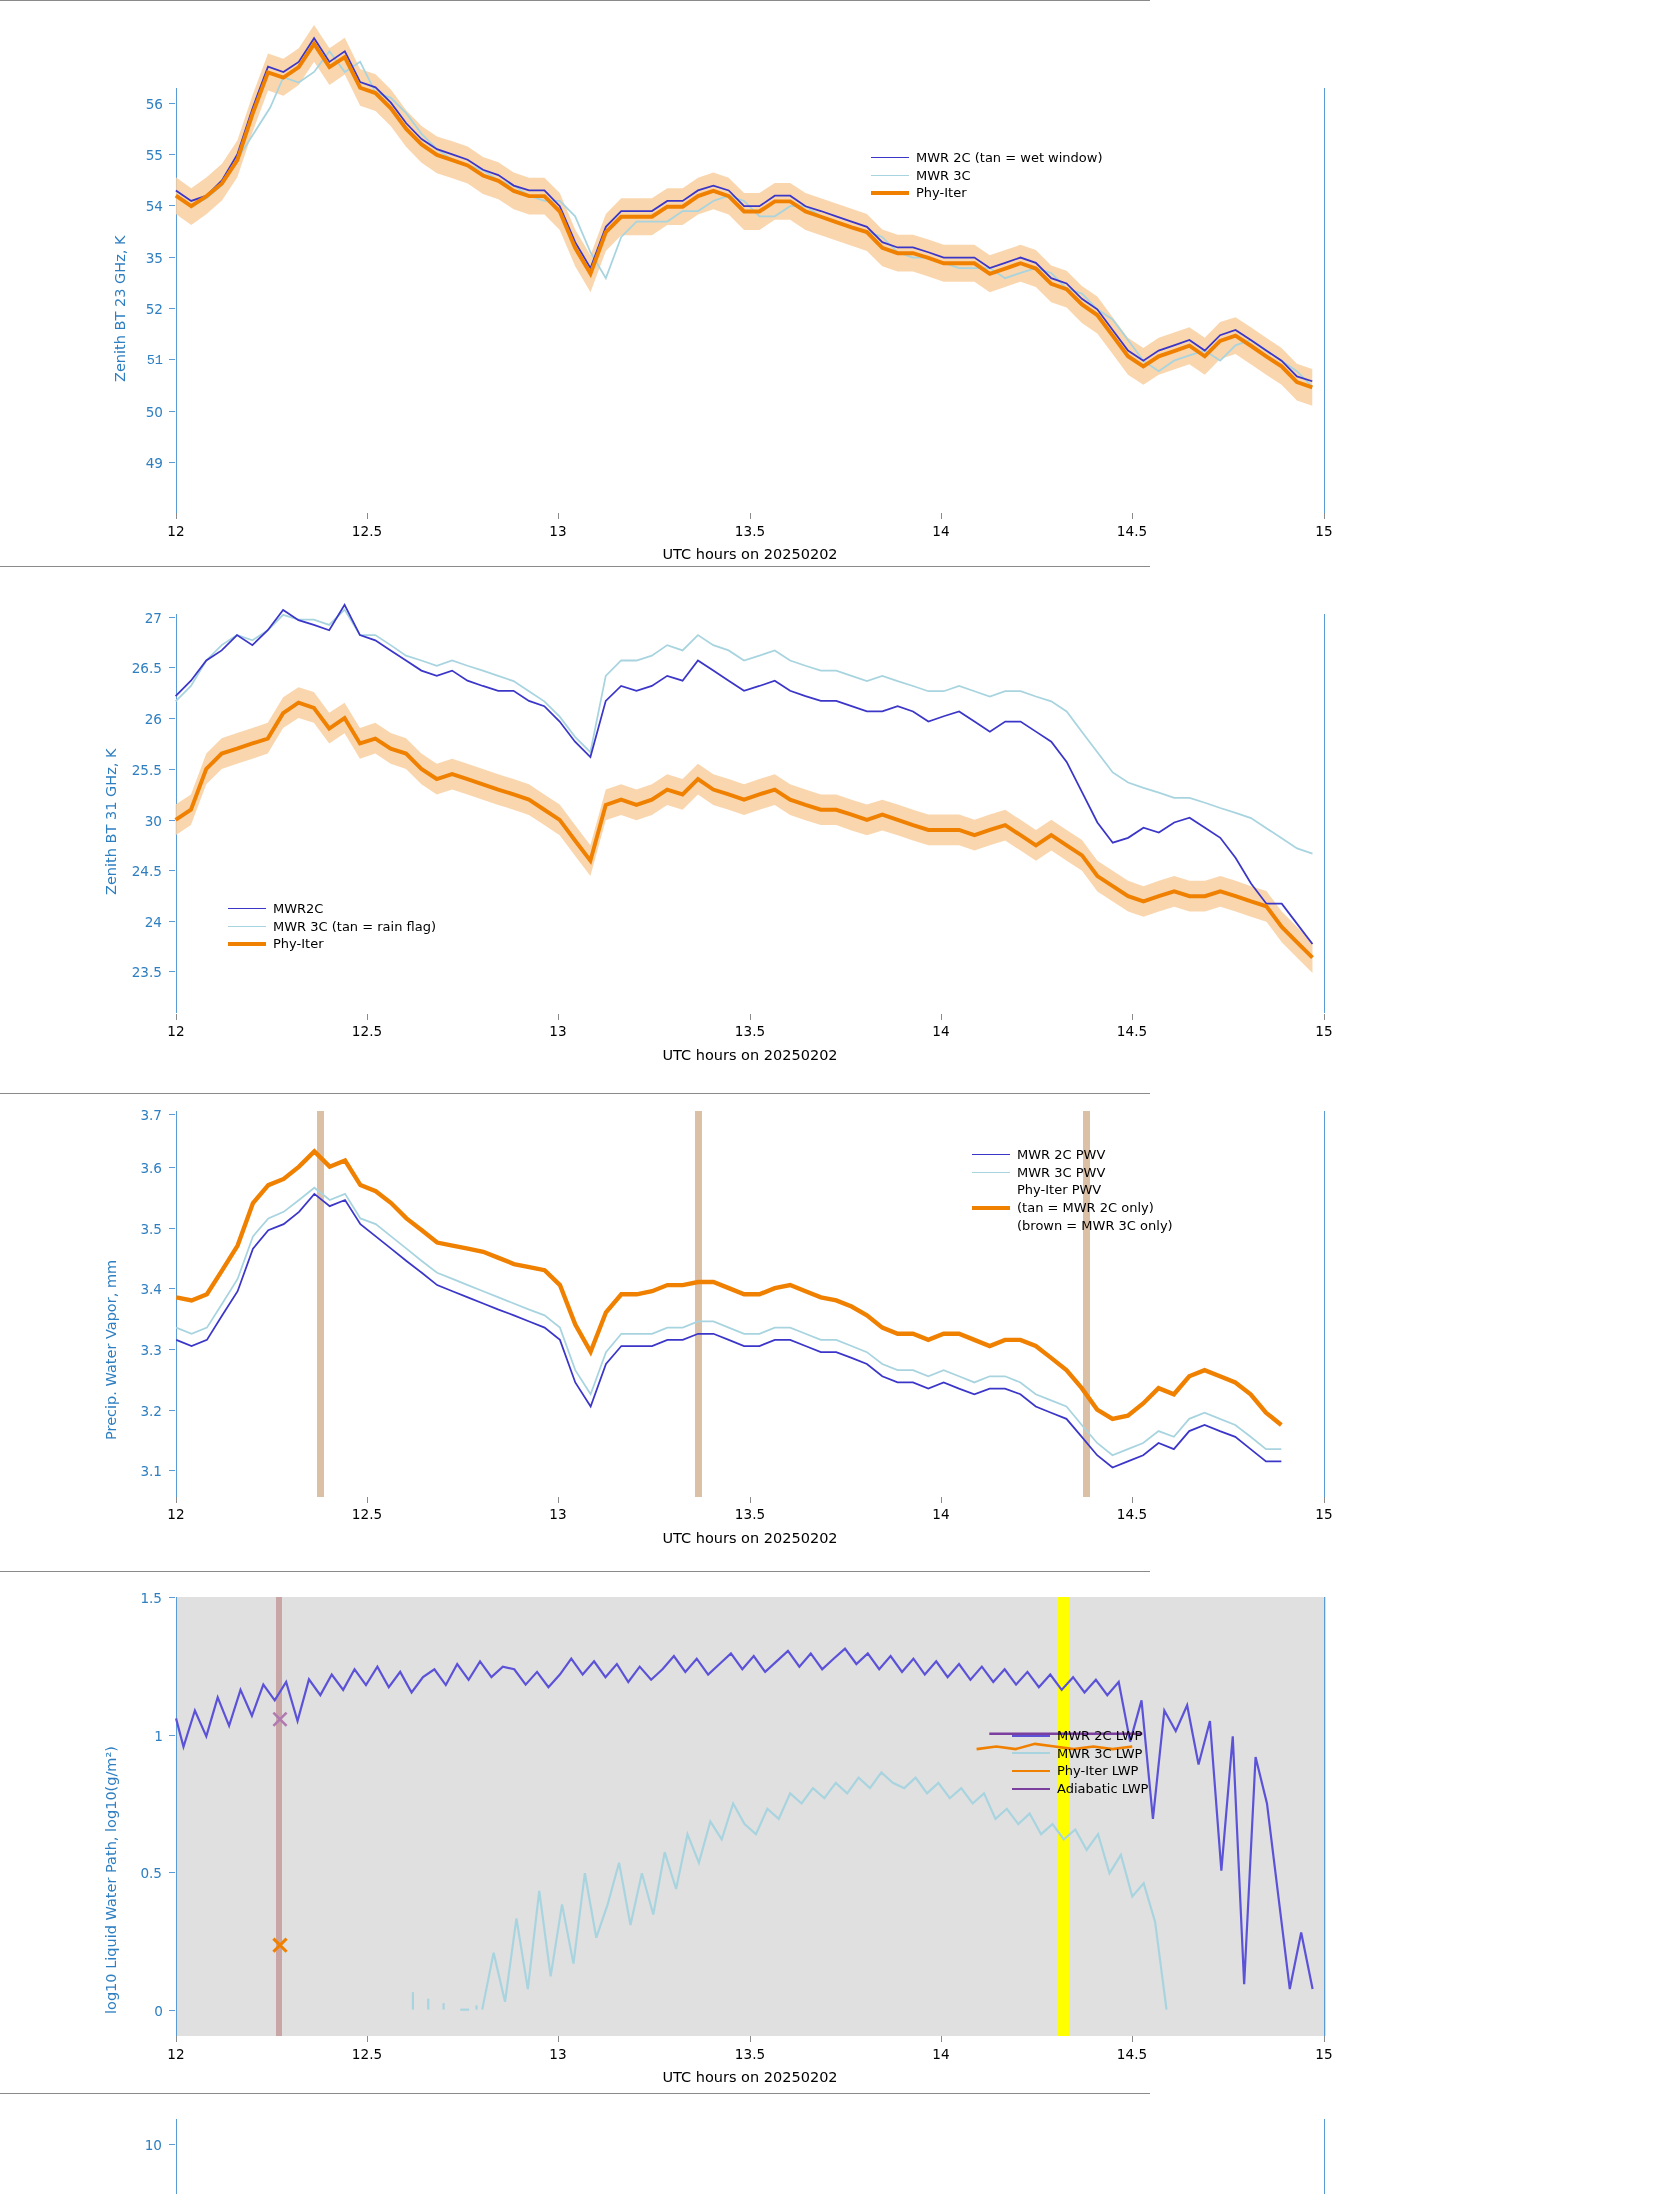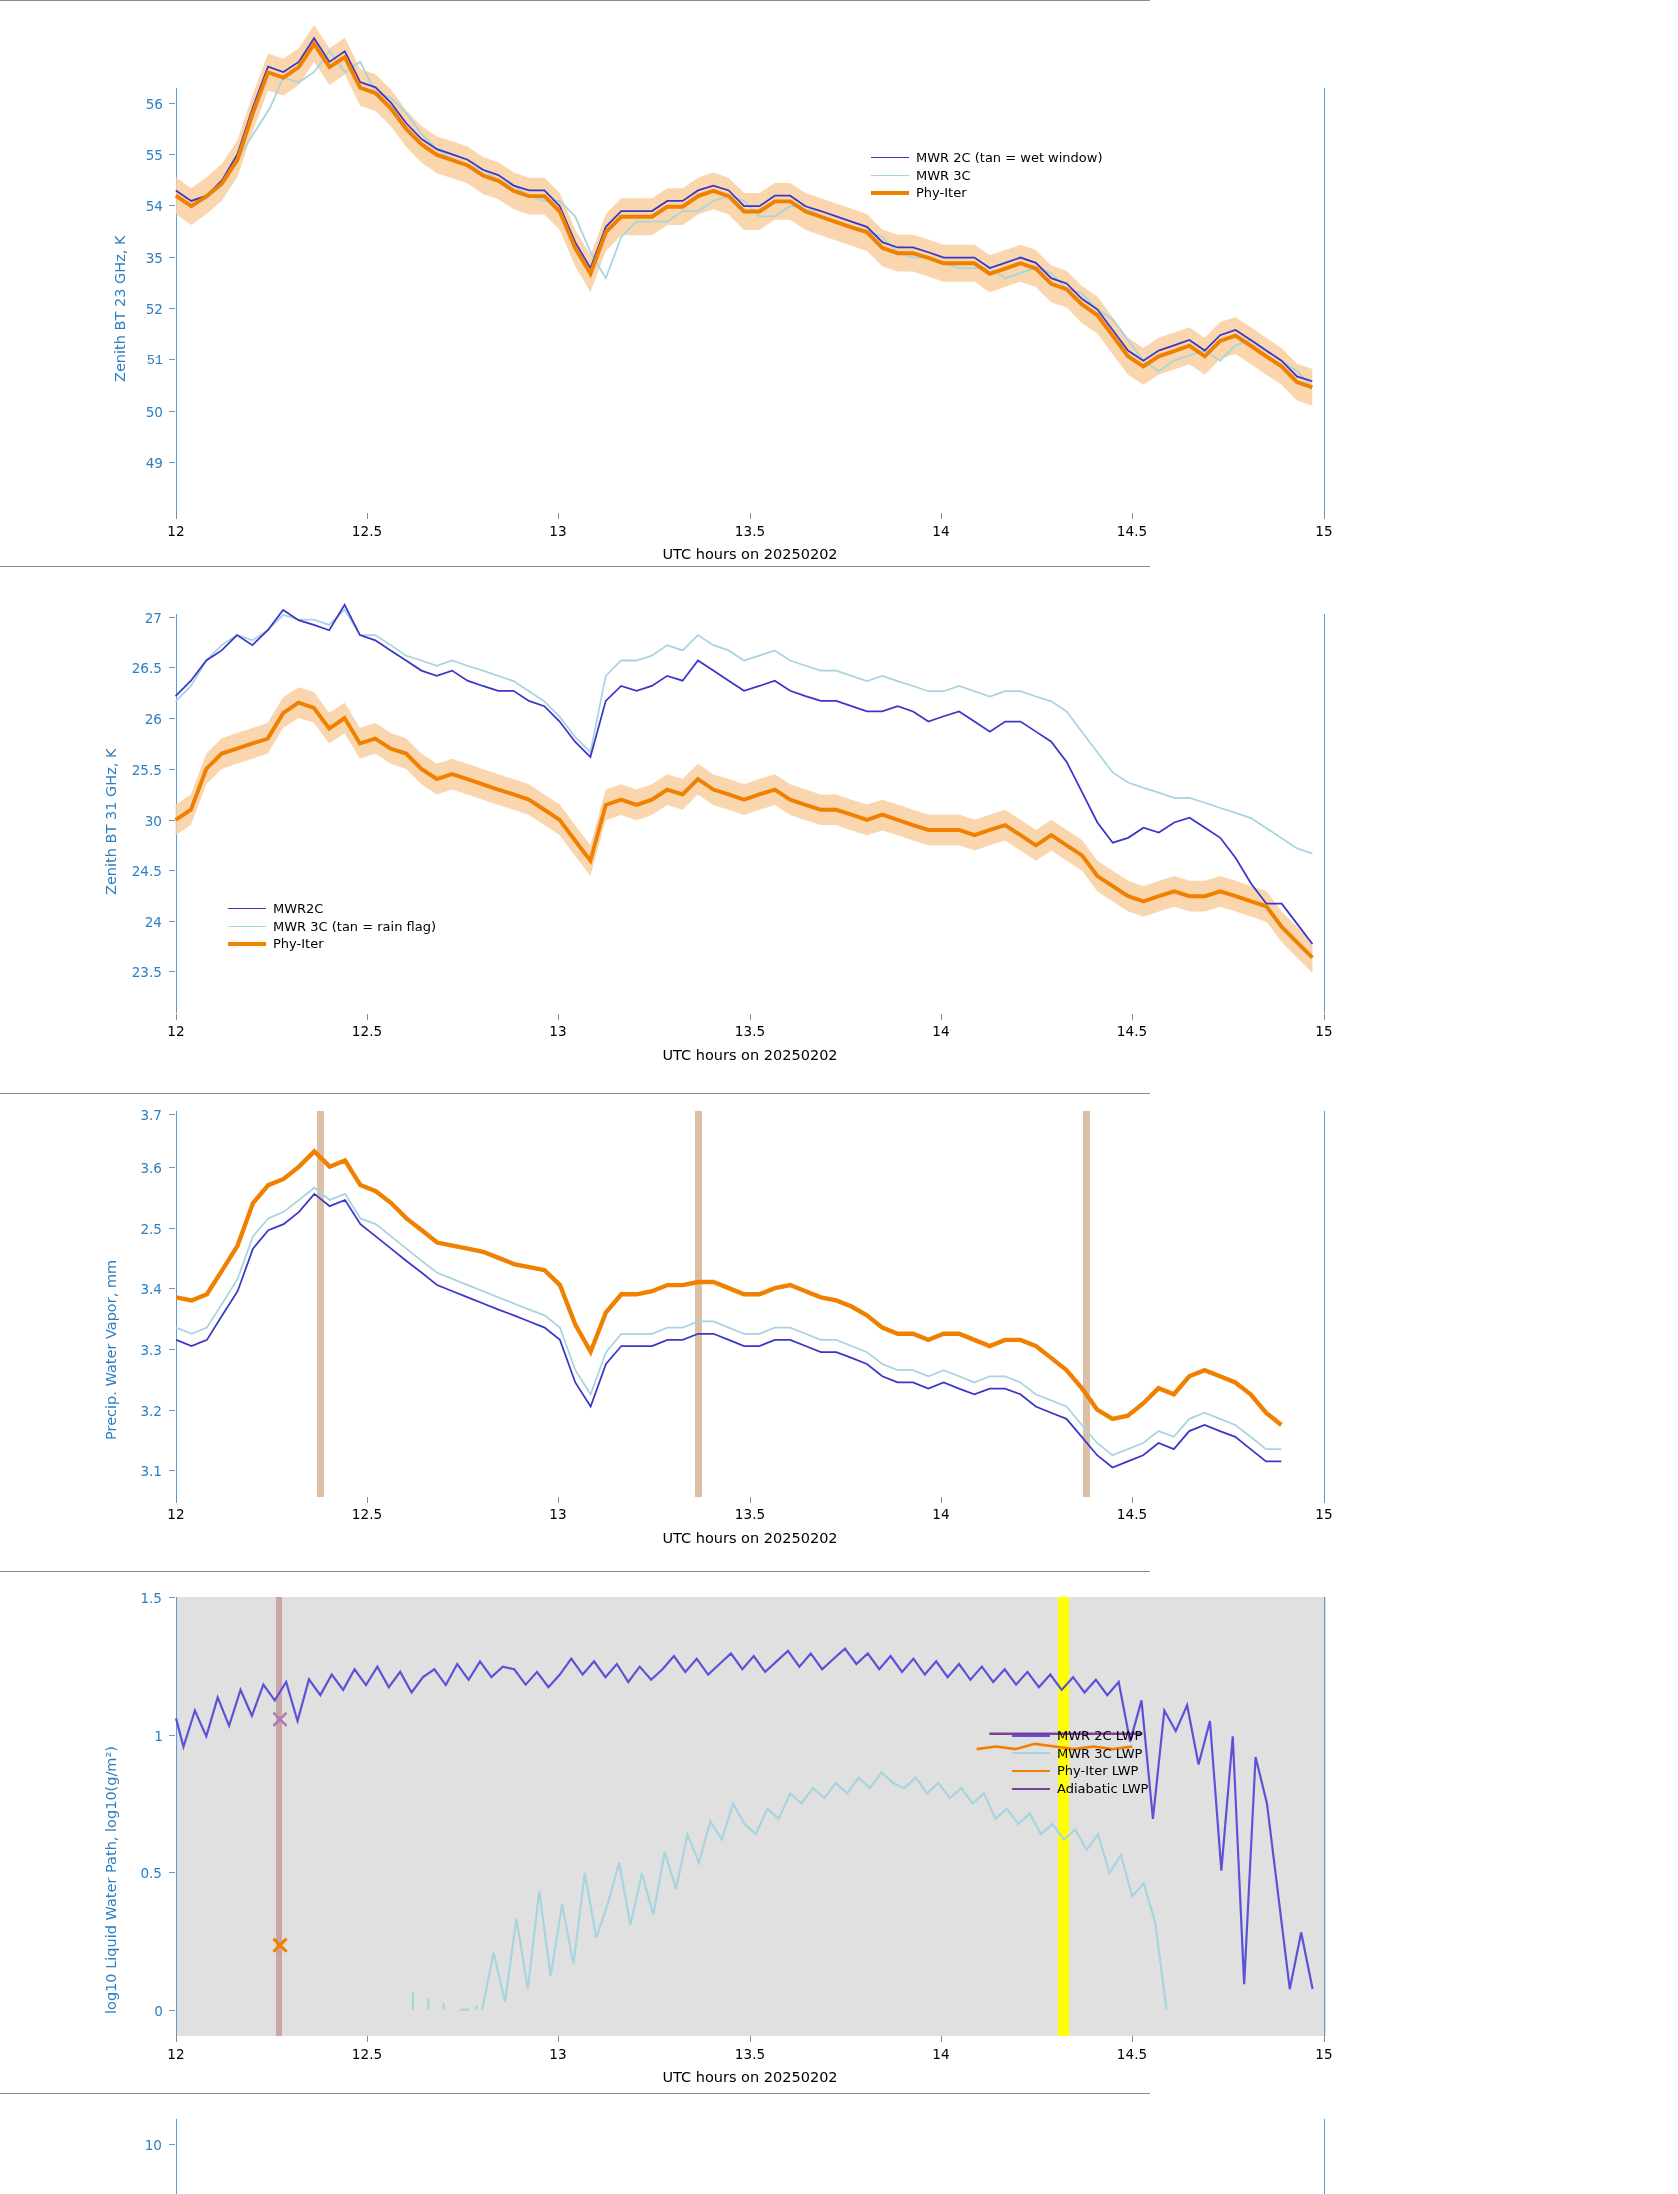--- a/index.html
+++ b/index.html
@@ -319,6 +319,26 @@
     <div class="xlabel" style="left:750px;top:437px;">UTC hours on 20250202</div>
     <div class="ylabel" style="left:103px;top:347px;">Precip. Water Vapor, mm</div>
 
+    <div class="legend" style="left:972px;top:53px;">
+      <div class="legend-row">
+        <div class="legend-swatch" style="border-top-width:1.8px;border-top-color:#3b36c8;"></div>
+        <div class="legend-text">MWR 2C PWV</div>
+      </div>
+      <div class="legend-row">
+        <div class="legend-swatch" style="border-top-width:1.8px;border-top-color:#a8d4e0;"></div>
+        <div class="legend-text">MWR 3C PWV</div>
+      </div>
+      <div class="legend-row">
+        <div class="legend-text-nodash">Phy-Iter PWV</div>
+      </div>
+      <div class="legend-row">
+        <div class="legend-swatch" style="border-top-width:4.4px;border-top-color:#f08000;"></div>
+        <div class="legend-text">(tan = MWR 2C only)</div>
+      </div>
+      <div class="legend-row">
+        <div class="legend-text-nodash">(brown = MWR 3C only)</div>
+      </div>
+    </div>
   </div>
 
   <div class="panel" style="top:1571px;height:522px;">

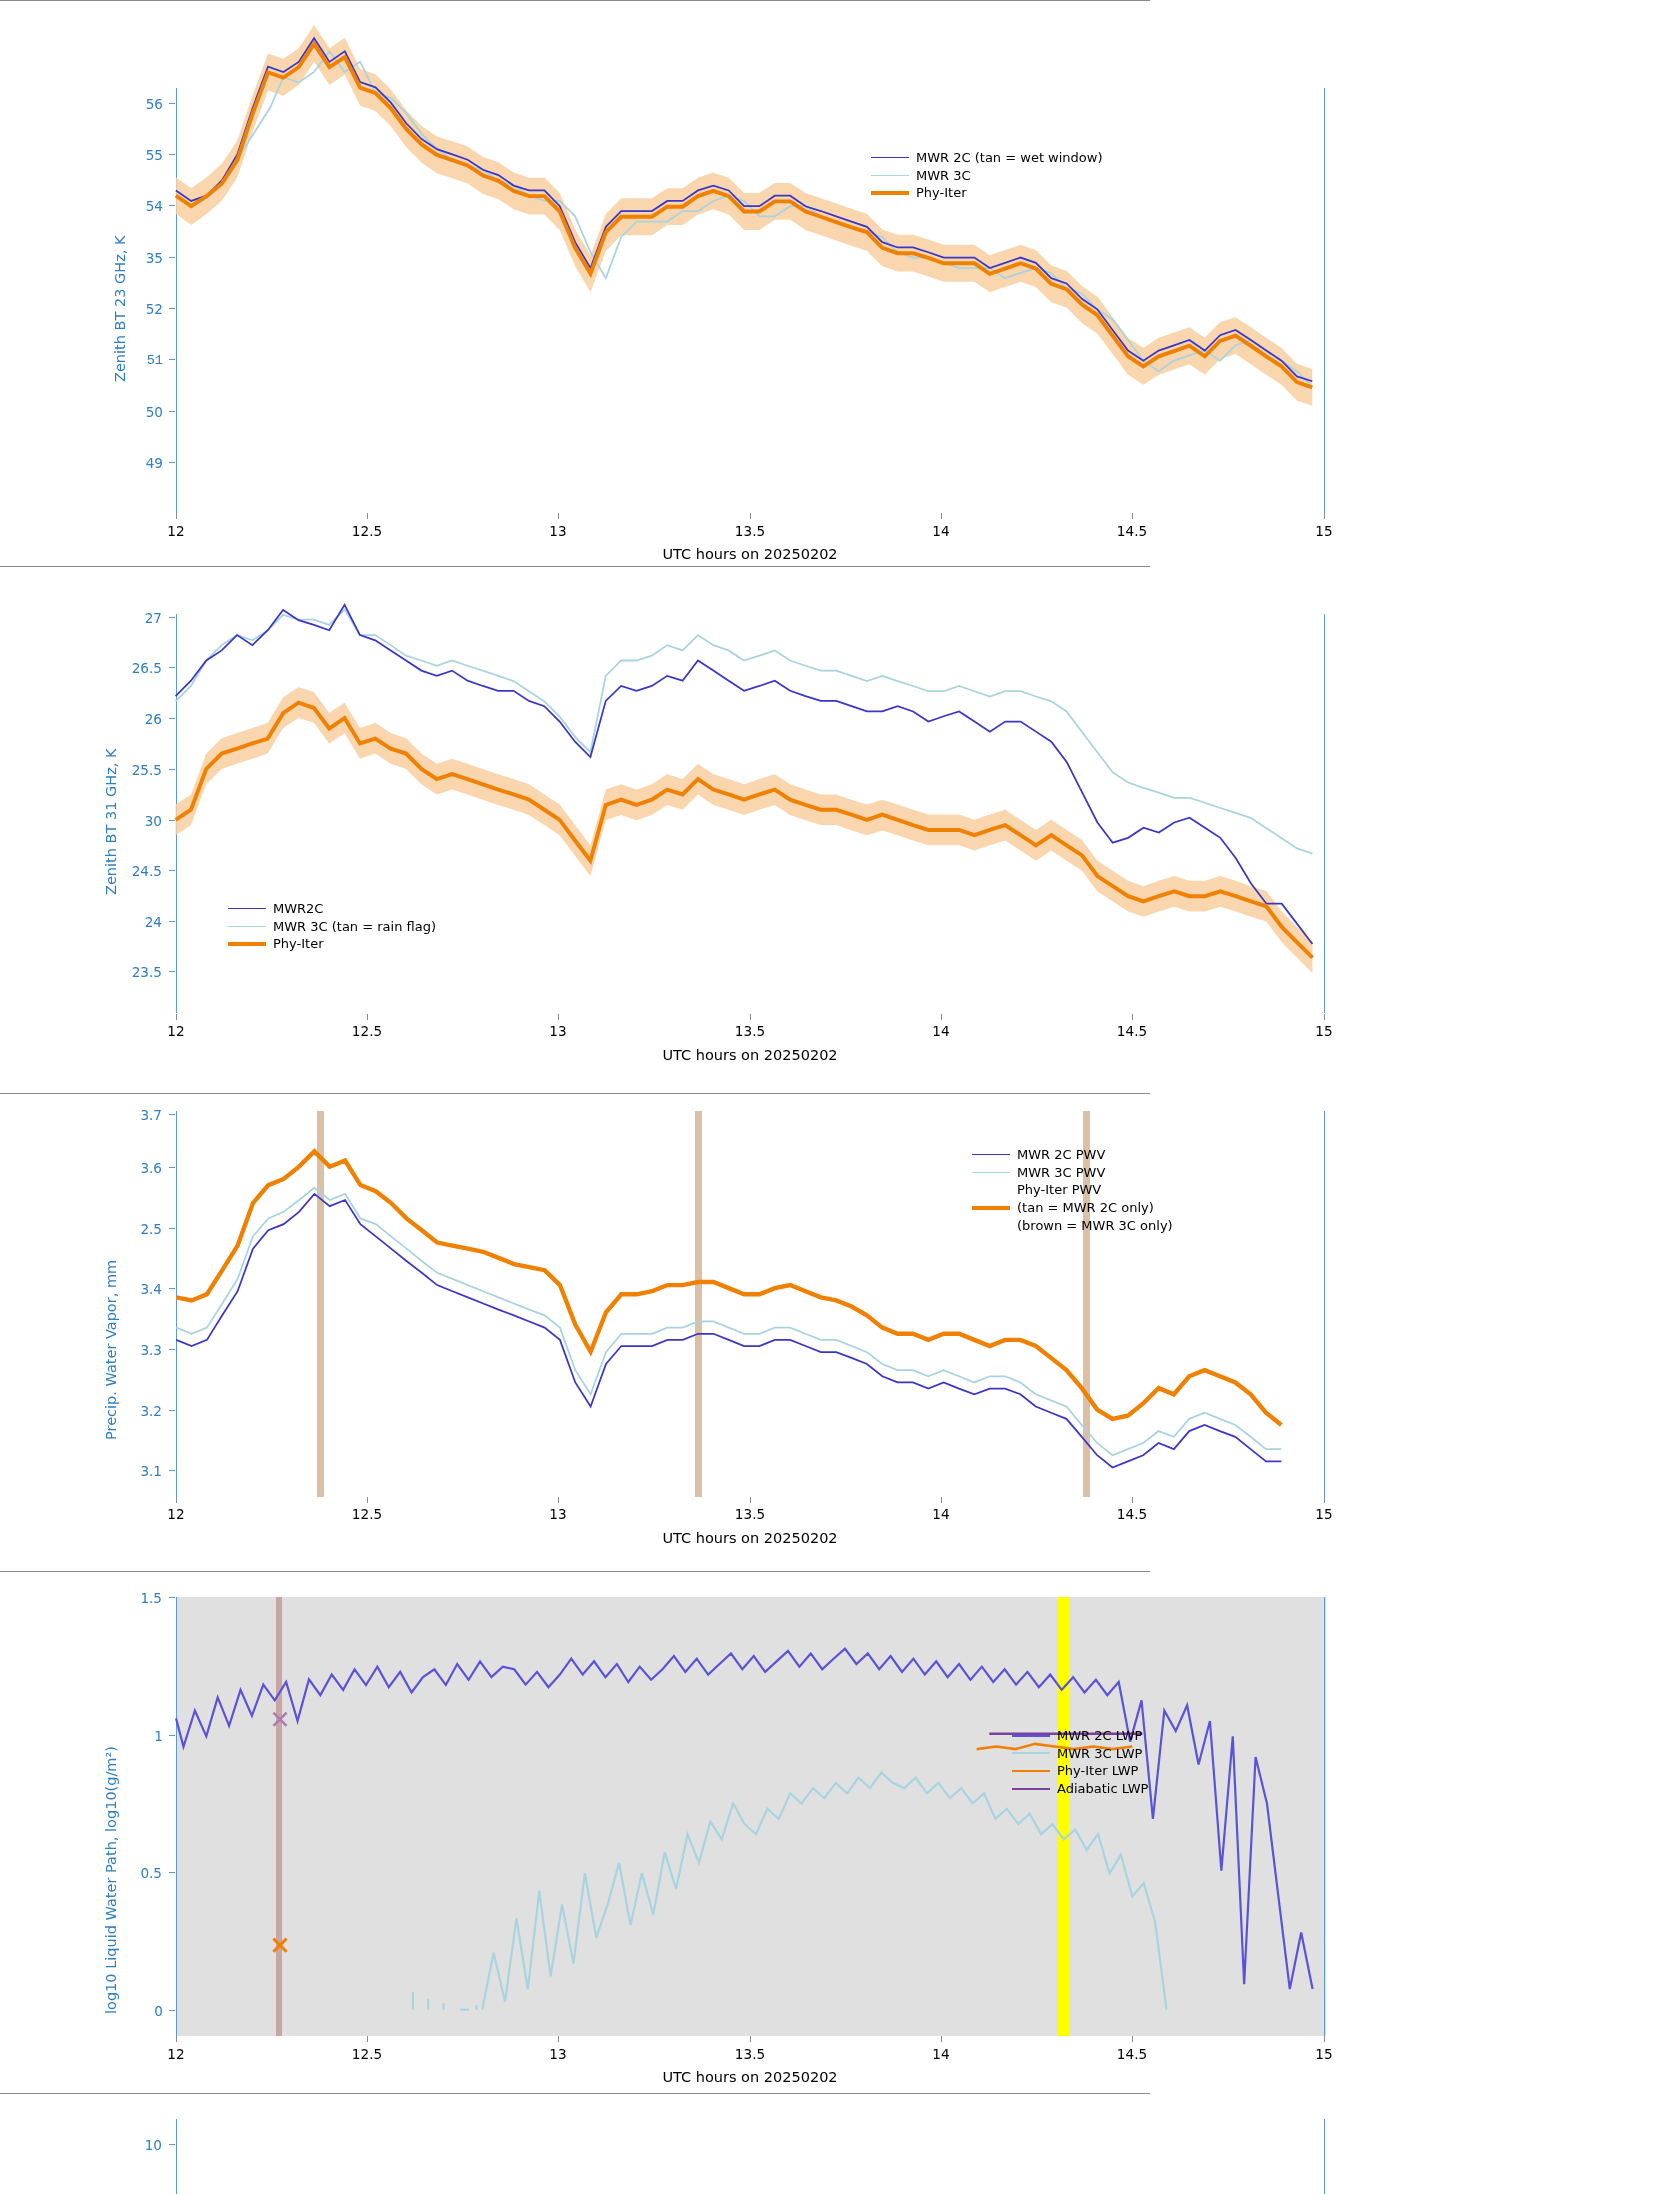--- a/index.html
+++ b/index.html
@@ -295,7 +295,7 @@
     <div class="tick-y" style="left:169px;top:195px;"></div>
     <div class="tick-label-y" style="left:127px;top:196px;width:35px;">3.4</div>
     <div class="tick-y" style="left:169px;top:135px;"></div>
-    <div class="tick-label-y" style="left:127px;top:136px;width:35px;">2.5</div>
+    <div class="tick-label-y" style="left:127px;top:136px;width:35px;">3.5</div>
     <div class="tick-y" style="left:169px;top:74px;"></div>
     <div class="tick-label-y" style="left:127px;top:75px;width:35px;">3.6</div>
     <div class="tick-y" style="left:169px;top:21px;"></div>

